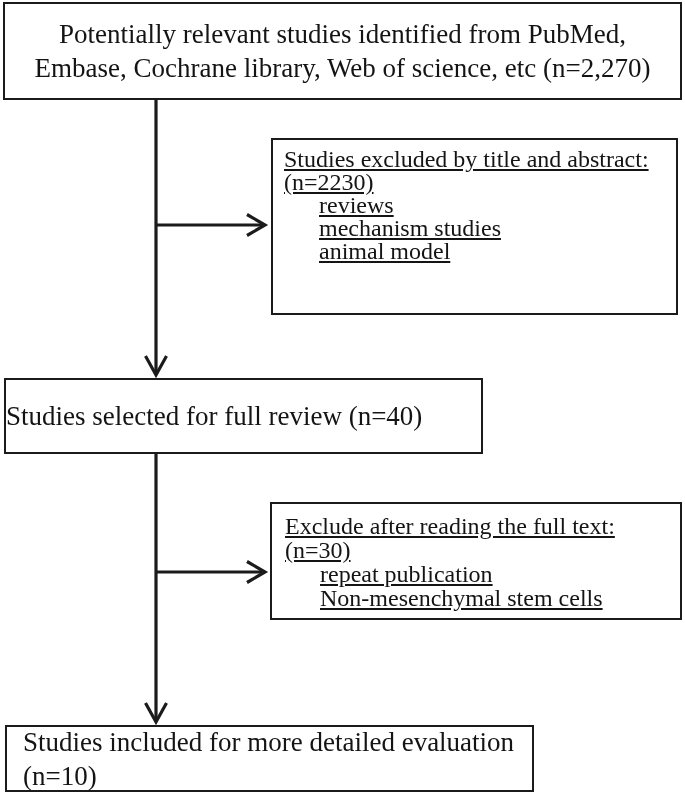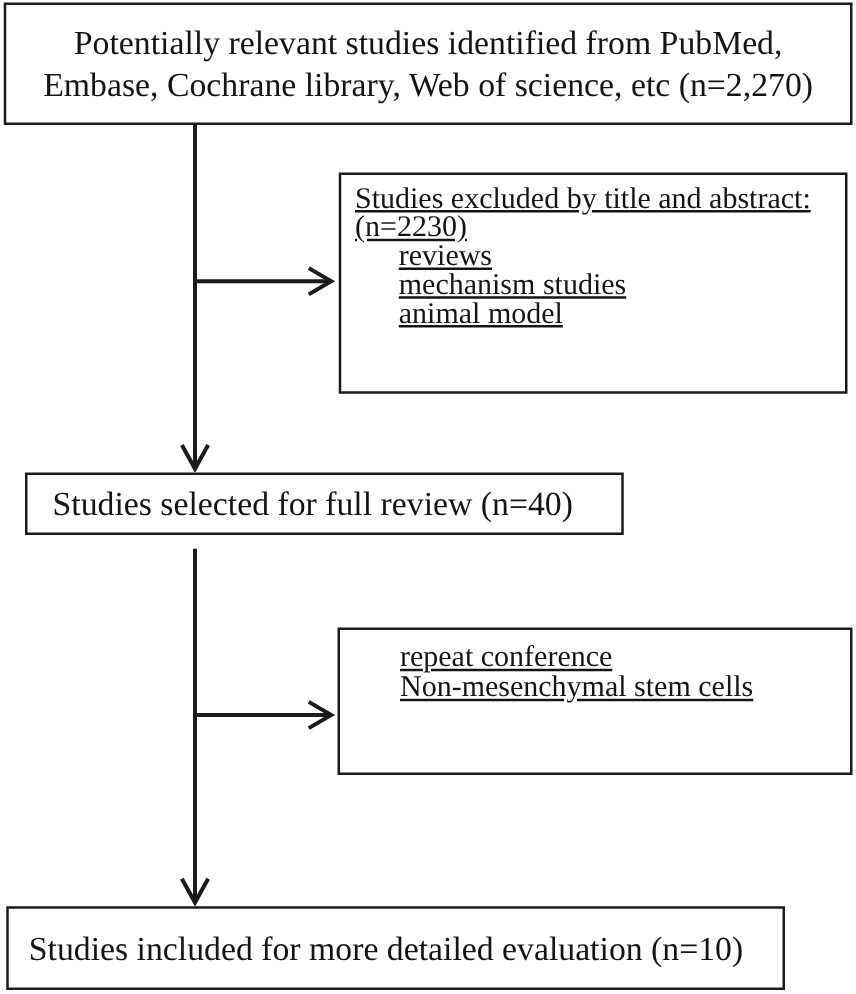--- a/index.html
+++ b/index.html
@@ -55,11 +55,11 @@
     padding: 0 10px;
   }
   .box-mid {
-    left: 20px;
+    left: 4px;
     top: 378px;
     width: 479px;
-    height: 50px;
-    padding-left: 20px;
+    height: 76px;
+    padding-left: 0;
   }
   .box-bottom {
     left: 5px;

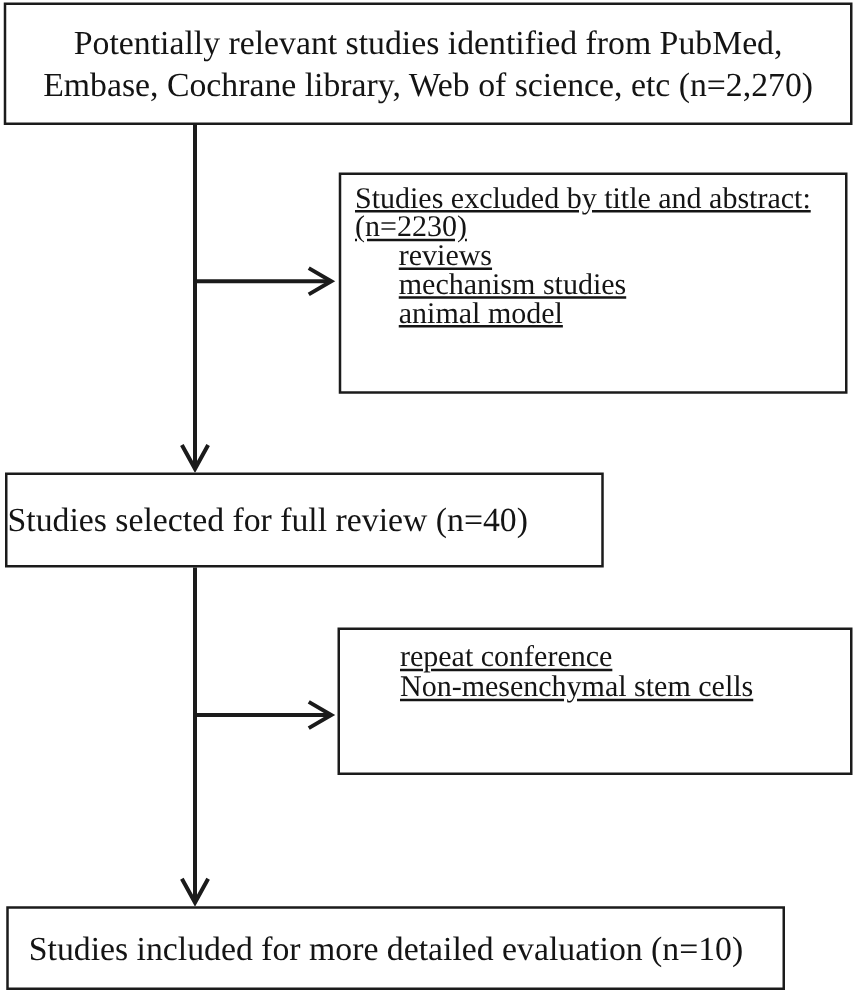--- a/index.html
+++ b/index.html
@@ -132,6 +132,7 @@
   </div>
 
   <div class="box box-excl box-excl-2">
+    <div>Exclude after reading the full text:(n=30)</div>
     <div class="excl-item">repeat conference</div>
     <div class="excl-item">Non-mesenchymal stem cells</div>
   </div>

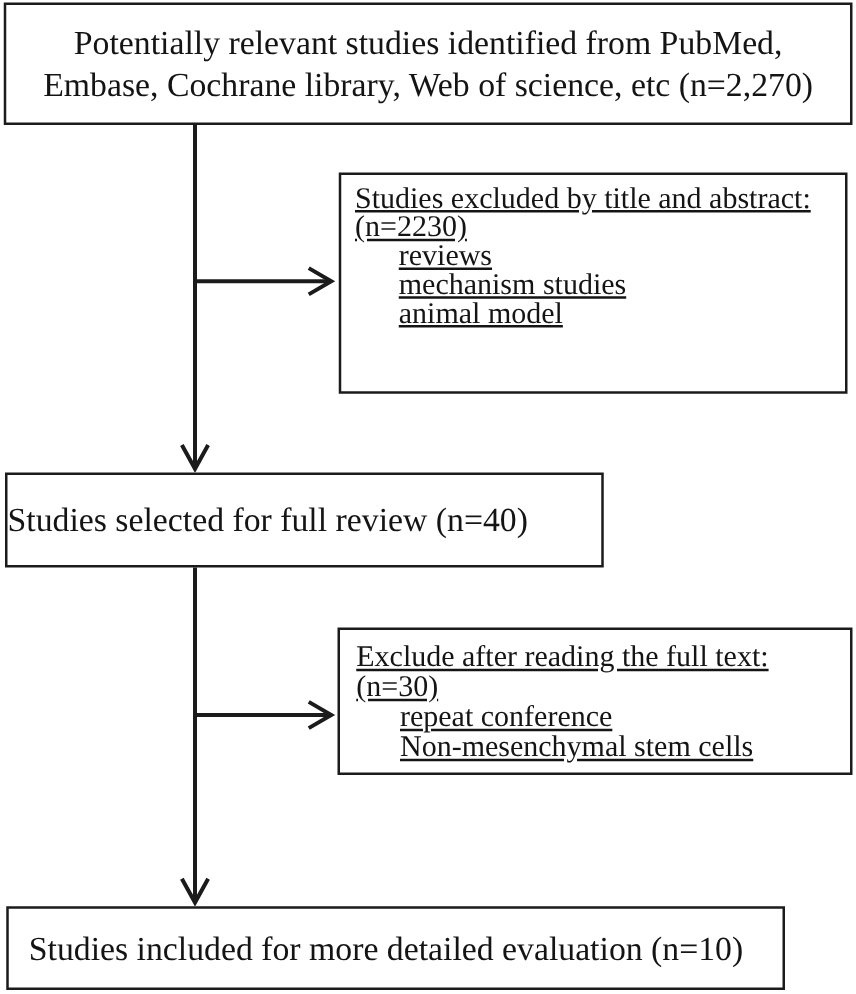--- a/index.html
+++ b/index.html
@@ -133,7 +133,7 @@
 
   <div class="box box-excl box-excl-2">
     <div>Exclude after reading the full text:(n=30)</div>
-    <div class="excl-item">repeat conference</div>
+    <div class="excl-item">repeat publication</div>
     <div class="excl-item">Non-mesenchymal stem cells</div>
   </div>
 

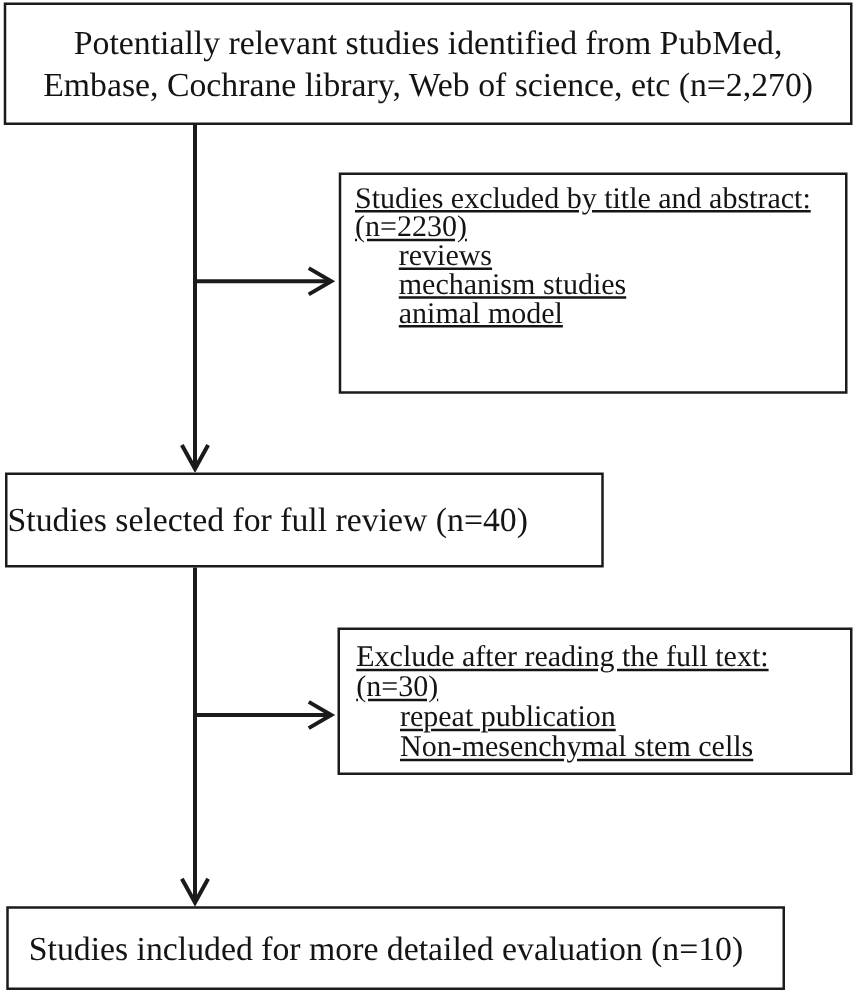--- a/index.html
+++ b/index.html
@@ -64,7 +64,7 @@
   .box-bottom {
     left: 5px;
     top: 725px;
-    width: 623px;
+    width: 529px;
     height: 67px;
     padding-left: 16px;
   }

